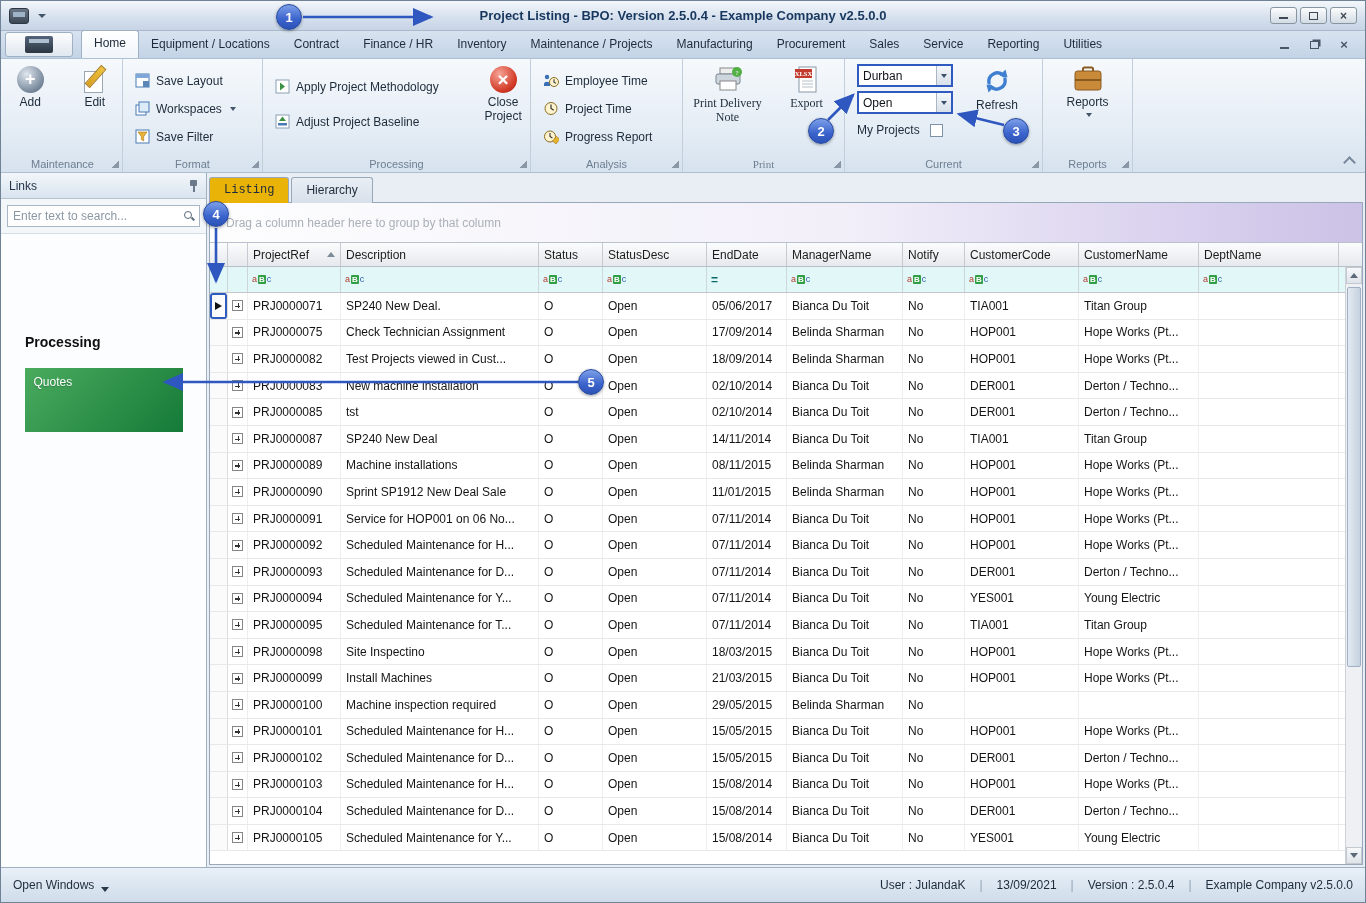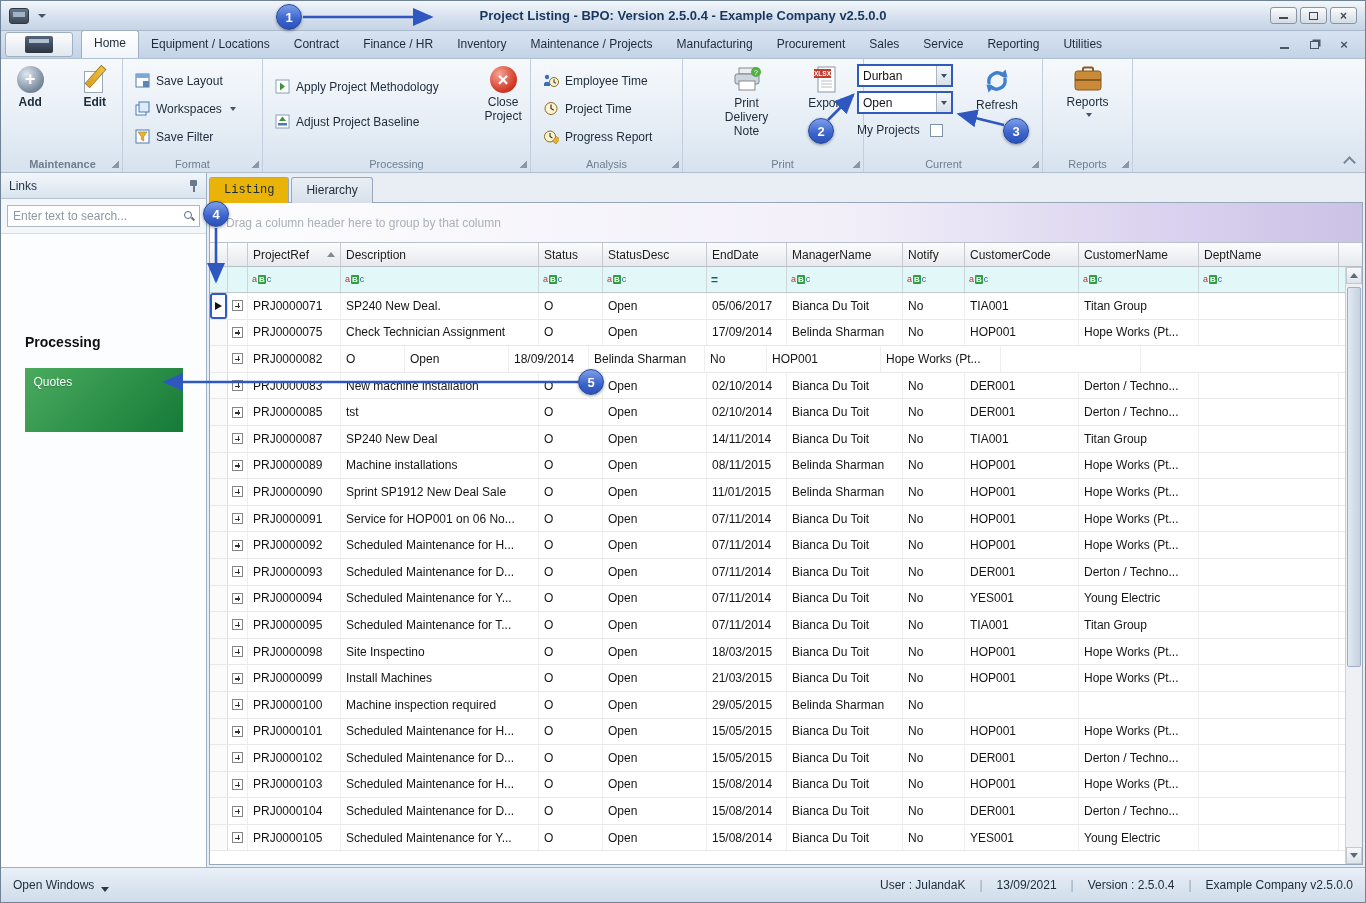--- a/index.html
+++ b/index.html
@@ -215,7 +215,7 @@
 
   <div class="ribbon">
 
-    <div class="rgroup" style="left:2px;width:120px;font-weight:bold;">
+    <div class="rgroup" style="left:2px;width:120px;">
       <div class="gbody" style="justify-content:center;gap:10px;">
         <div class="bigbtn">
           <span class="orb add"></span>

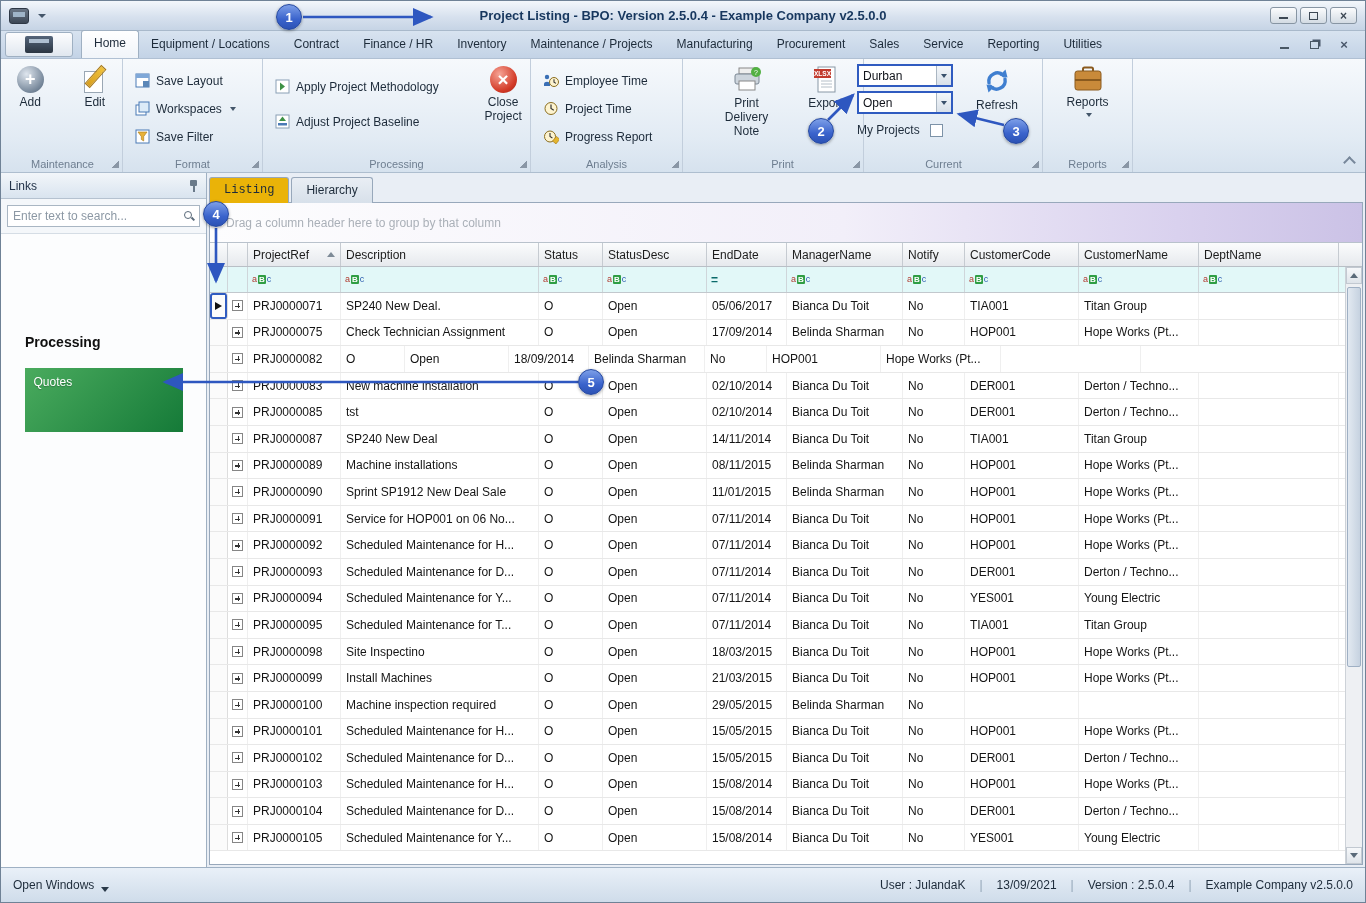--- a/index.html
+++ b/index.html
@@ -319,7 +319,7 @@
       <span class="launcher"></span>
     </div>
 
-    <div class="rgroup" style="left:701px;width:162px;">
+    <div class="rgroup" style="left:682px;width:162px;font-family:Liberation Serif, serif;">
       <div class="gbody" style="justify-content:center;gap:16px;">
         <div class="bigbtn" style="width:70px;">
           <svg width="30" height="28">

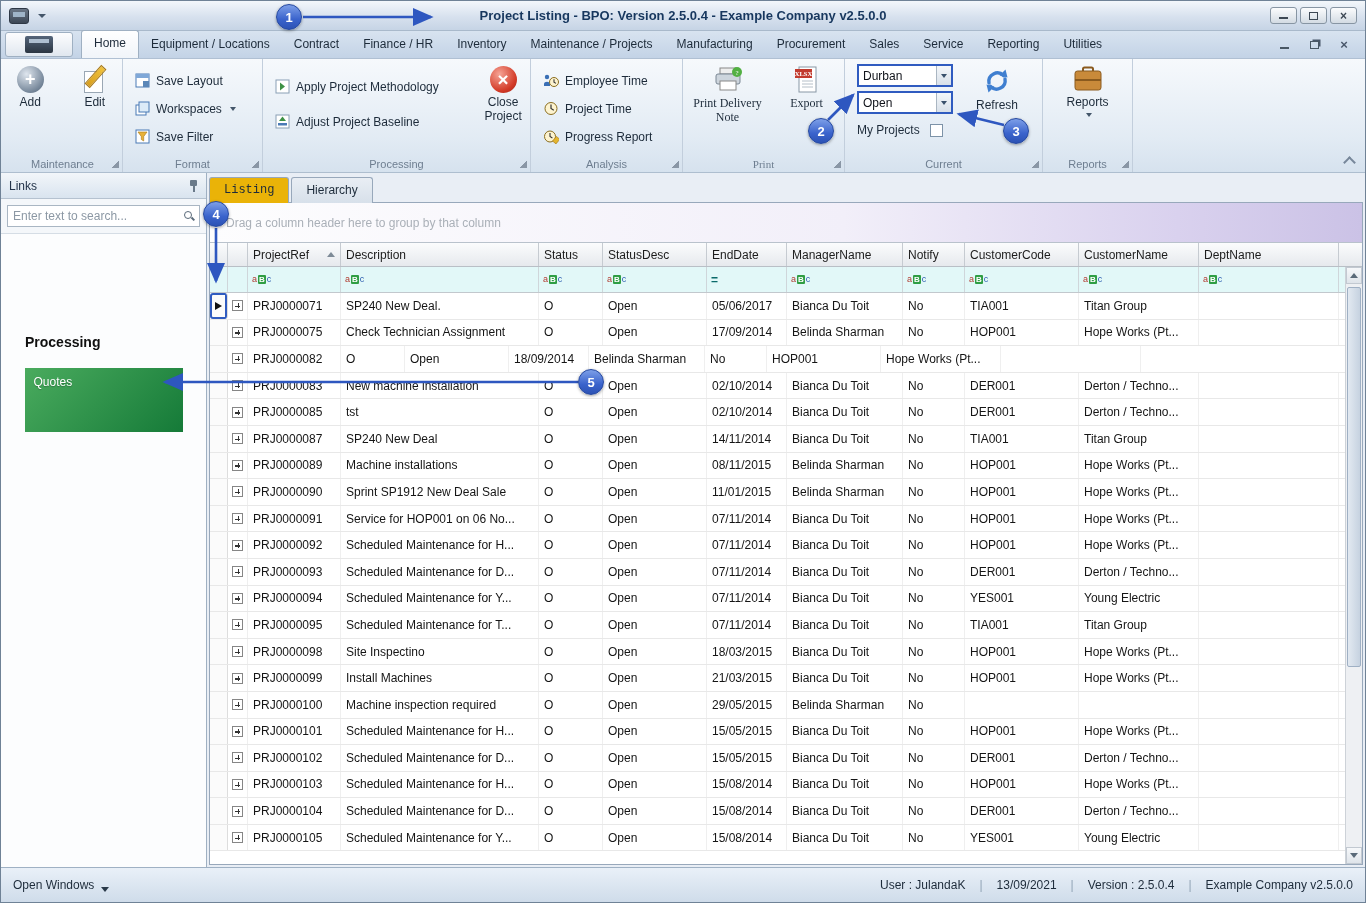--- a/index.html
+++ b/index.html
@@ -575,6 +575,7 @@
                 <span class="expicon"></span>
               </div>
               <div class="rcell" style="width: 93px;">PRJ0000082</div>
+              <div class="rcell" style="width: 198px;">Test Projects viewed in Cust...</div>
               <div class="rcell" style="width: 64px;">O</div>
               <div class="rcell" style="width: 104px;">Open</div>
               <div class="rcell" style="width: 80px;">18/09/2014</div>

